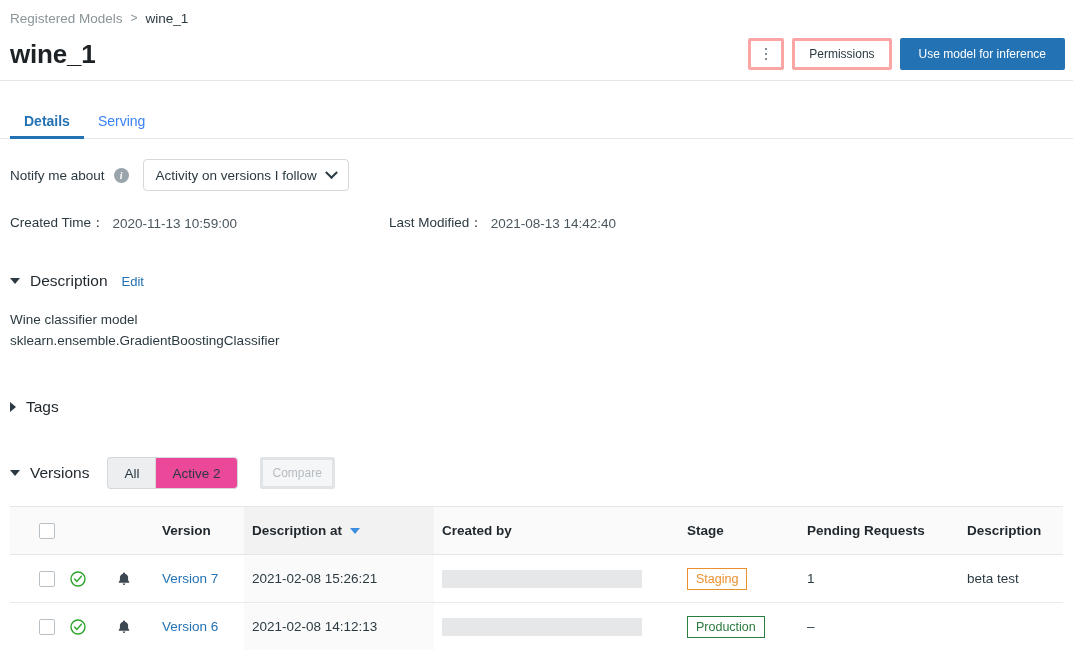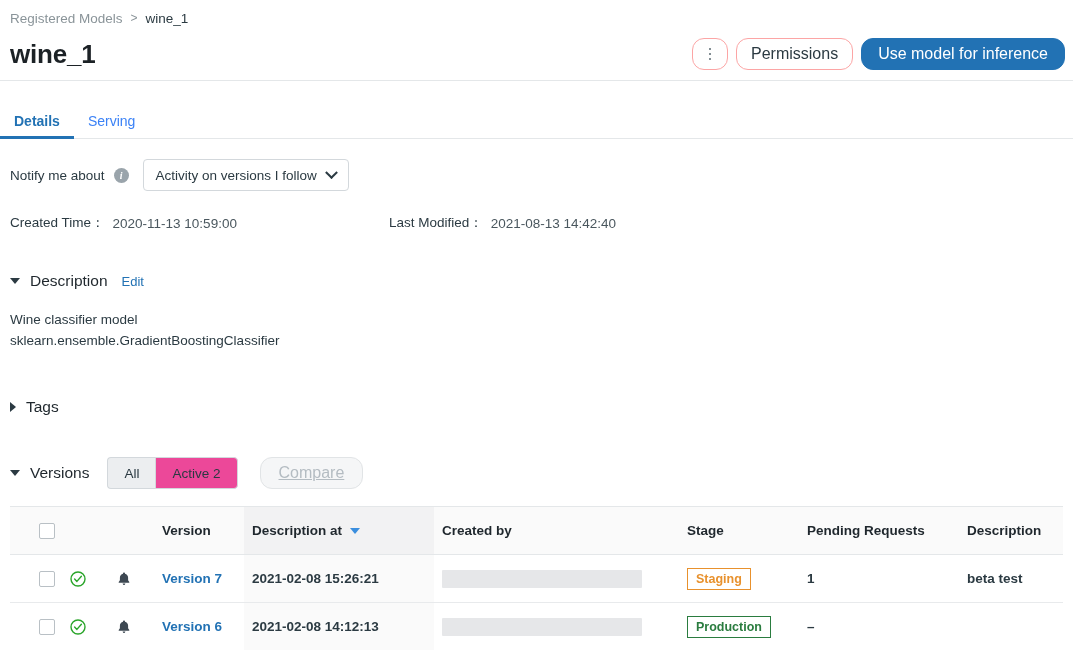--- a/index.html
+++ b/index.html
@@ -37,9 +37,9 @@
 
   .btn {
     font-family: "Liberation Sans", sans-serif;
-    font-size: 16px;
-    border-radius: 12px;
-    border: 1px solid #fca5a5;
+    font-size: 12px;
+    border-radius: 2px;
+    border: 3px solid #fca5a5;
     background: #ffffff;
     color: #2b3a42;
     height: 32px;

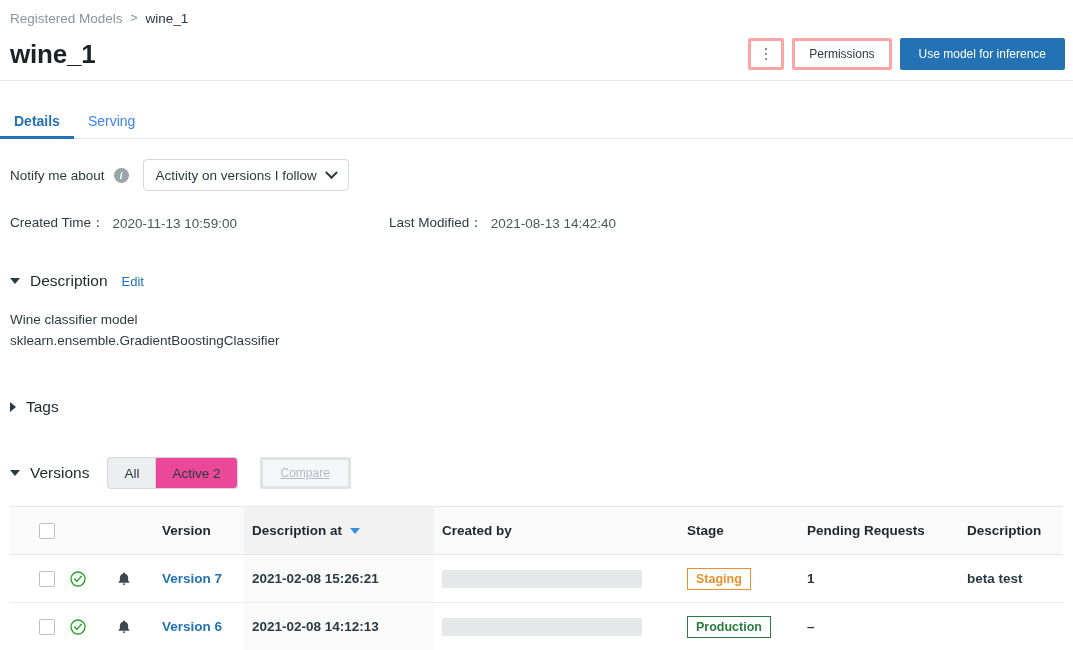--- a/index.html
+++ b/index.html
@@ -63,6 +63,7 @@
   
   .tabs {
     display: flex; align-items: flex-end;
+    padding-left: 10px;
     height: 40px;
     margin-top: 18px;
     position: relative;

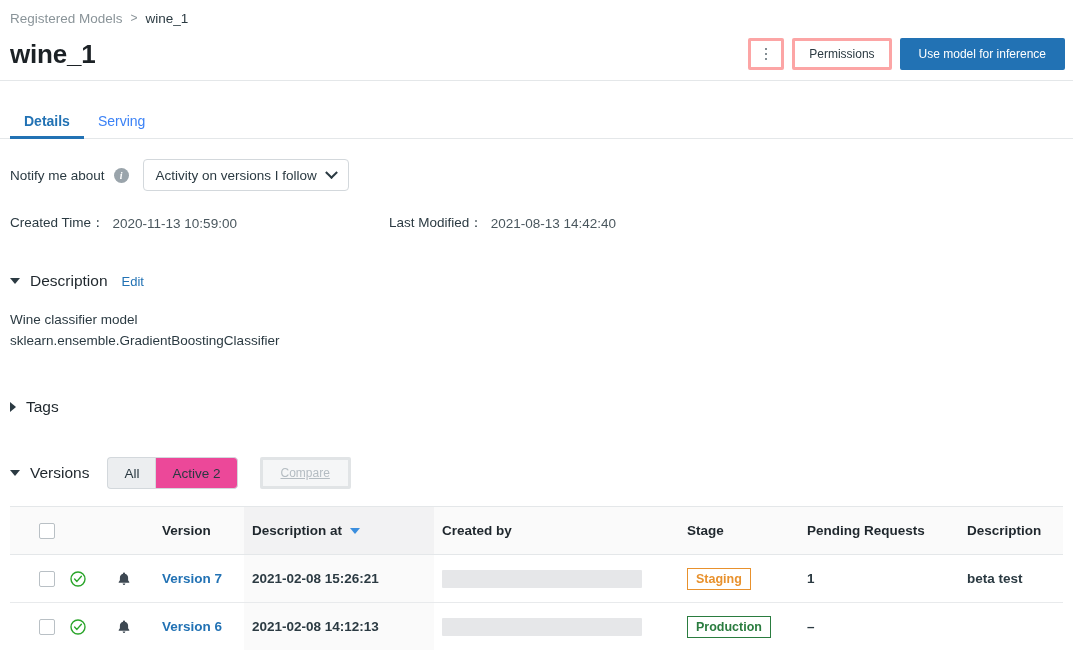--- a/index.html
+++ b/index.html
@@ -180,8 +180,7 @@
     background: #f5f6f7;
     border-color: #e1e4e6;
     cursor: default;
-    padding: 0 18px;
-    text-decoration: underline;
+    padding: 0 10px;
   }
 
   

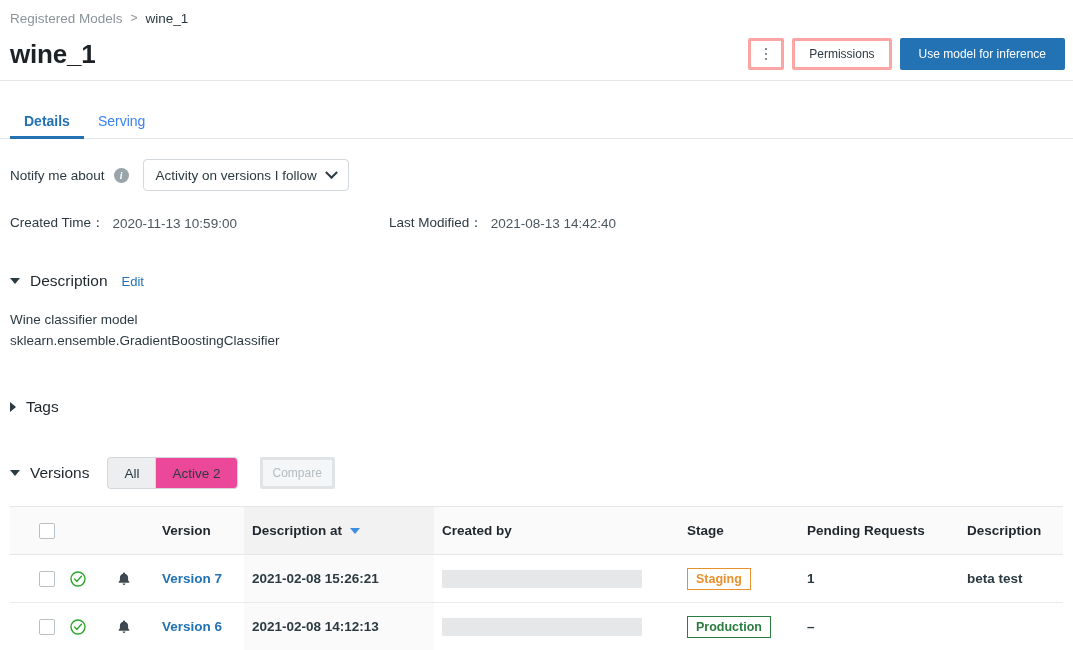--- a/index.html
+++ b/index.html
@@ -205,7 +205,6 @@
     color: #2b3a42;
     border-bottom: 1px solid #e8eaec;
     vertical-align: middle;
-    font-weight: bold;
   }
   .cell { padding-left: 8px; display: flex; align-items: center; }
 

